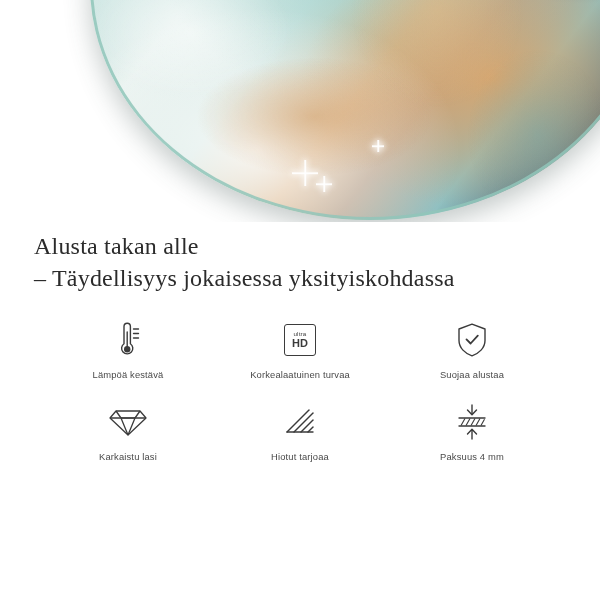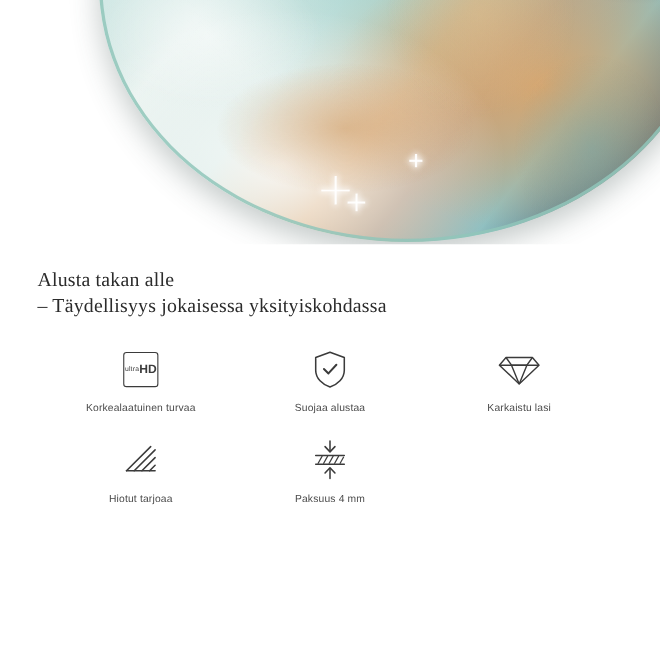--- a/index.html
+++ b/index.html
@@ -117,11 +117,11 @@
   }
   .headline {
     font-family: "Liberation Serif", serif;
-    font-size: 18px;
+    font-size: 24px;
     line-height: 1.34;
     color: #2b2b2b;
     font-weight: 400;
-    margin-top: 20px;
+    margin-top: 8px;
     letter-spacing: 0.2px;
   }
   .headline .l2 {

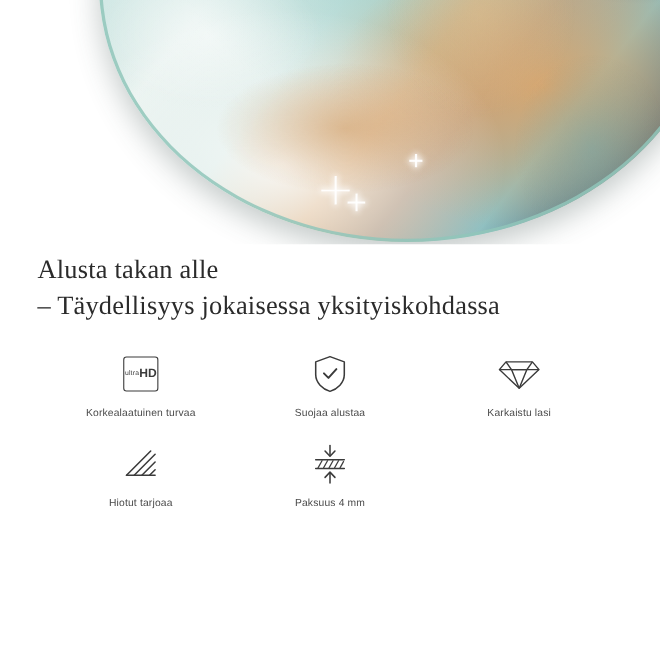--- a/index.html
+++ b/index.html
@@ -170,7 +170,7 @@
     border: 1.4px solid #3b3b3b;
     border-radius: 3px;
     display: flex;
-    flex-direction: row;
+    flex-direction: column;
     align-items: center;
     justify-content: center;
     line-height: 1;

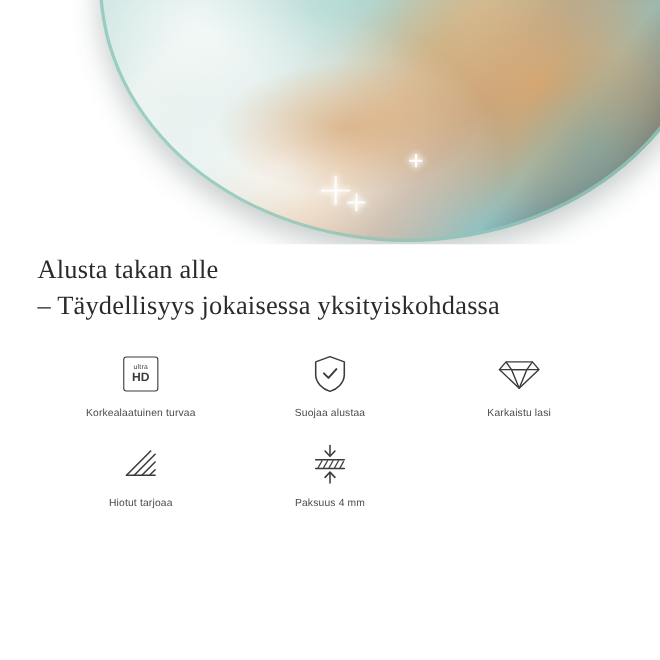--- a/index.html
+++ b/index.html
@@ -211,6 +211,21 @@
 
     <div class="features">
 
+      <div class="feature">
+        <div class="feature-icon">
+          <svg width="34" height="38" viewBox="0 0 34 38">
+            <g fill="none" stroke="#3b3b3b" stroke-width="1.4" stroke-linecap="round">
+              <path d="M13 5.5a3.2 3.2 0 0 1 6.4 0v17.2a5.6 5.6 0 1 1-6.4 0z"></path>
+              <line x1="16.2" y1="11" x2="16.2" y2="26"></line>
+              <line x1="22.5" y1="8" x2="27.5" y2="8"></line>
+              <line x1="22.5" y1="12.5" x2="27.5" y2="12.5"></line>
+              <line x1="22.5" y1="17" x2="27.5" y2="17"></line>
+            </g>
+            <circle cx="16.2" cy="28.2" r="3.2" fill="#3b3b3b"></circle>
+          </svg>
+        </div>
+        <div class="feature-label">Lämpöä kestävä</div>
+      </div>
 
       <div class="feature">
         <div class="feature-icon">

